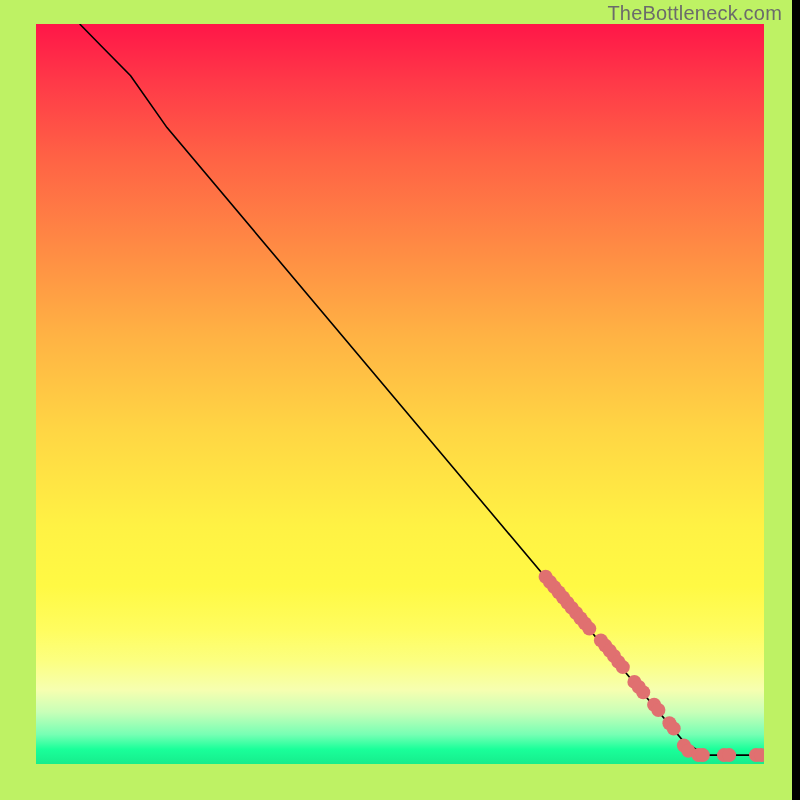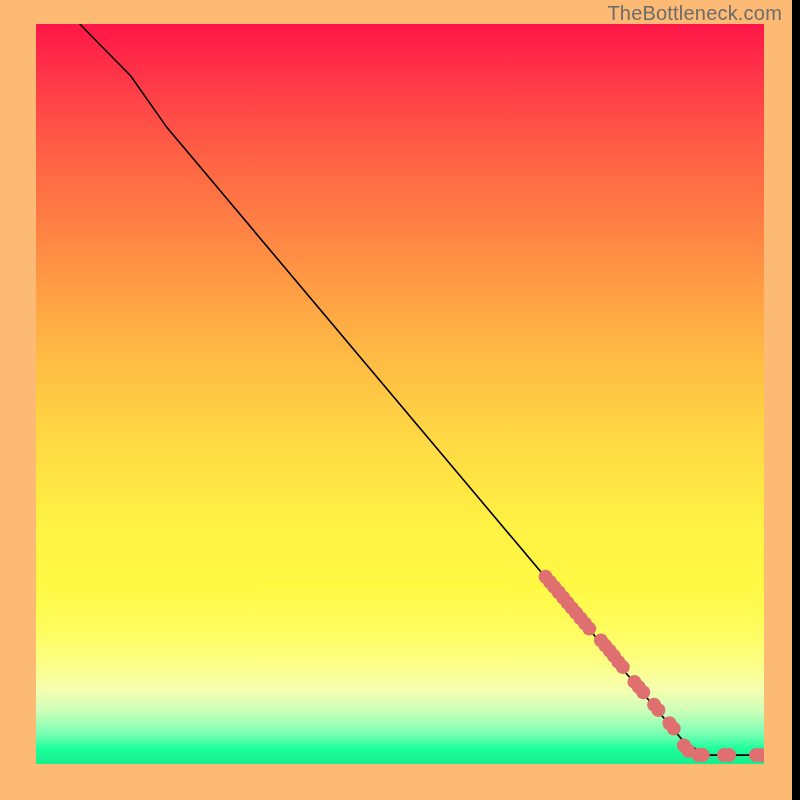--- a/index.html
+++ b/index.html
@@ -14,7 +14,7 @@
     position: relative;
     width: 792px;
     height: 800px;
-    background: #fdba74;
+    background: #bef264;
   }
   .plot {
     position: absolute;

